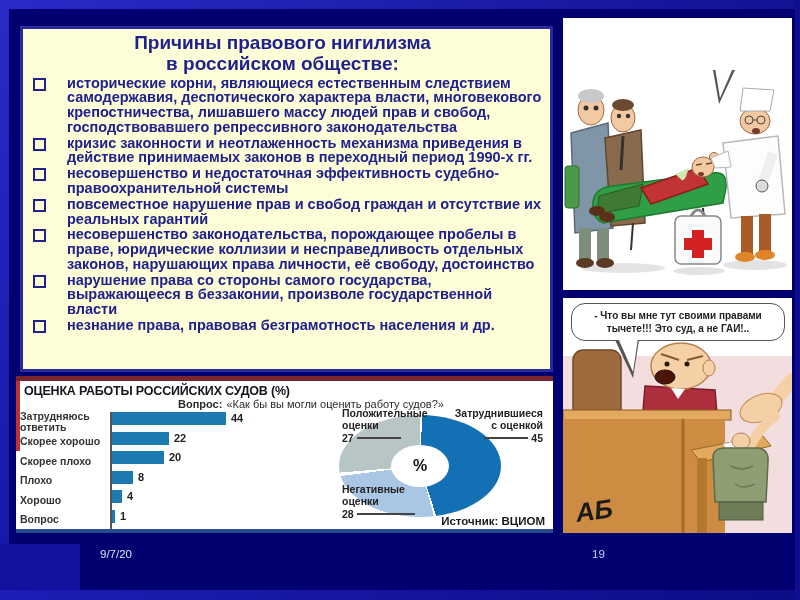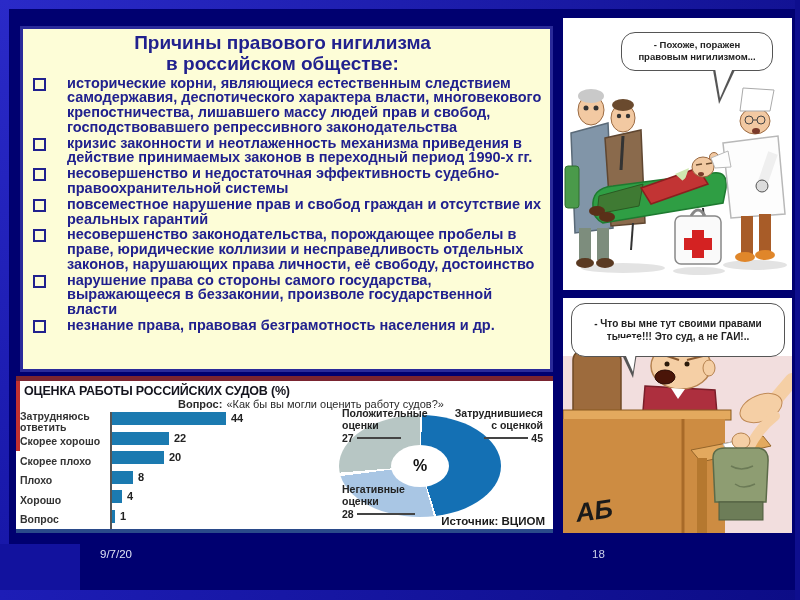--- a/index.html
+++ b/index.html
@@ -230,10 +230,6 @@
     </svg>
     <div class="bubble-tail tail1a"></div>
     <div class="bubble-tail tail1b"></div>
-    <div class="bubble bubble1">
-      <span>- Похоже, поражен</span><br>
-      <span>правовым нигилизмом...</span>
-    </div>
   </div>
 
   <div class="cartoon cartoon2">

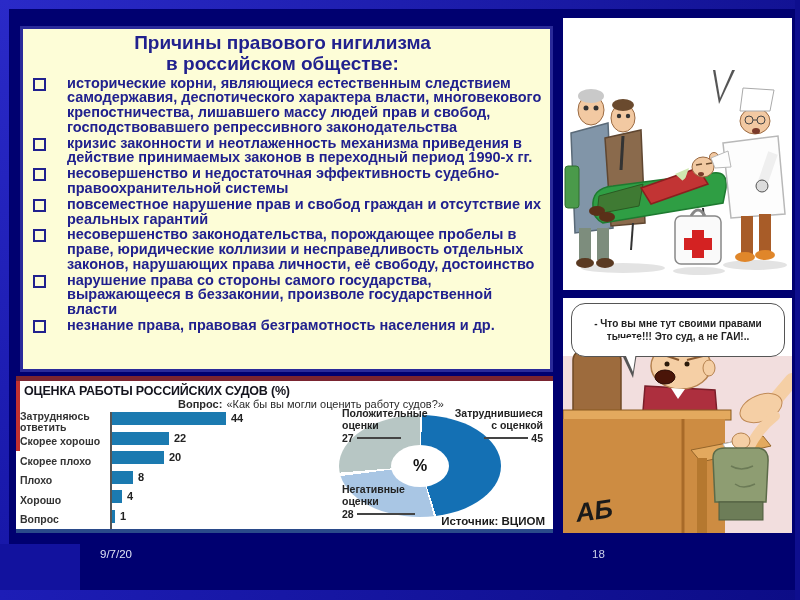--- a/index.html
+++ b/index.html
@@ -54,7 +54,7 @@
   .bubble { position:absolute; background:#fff; border:1.5px solid #555; border-radius:14px;
     text-align:center; color:#222; font-weight:bold; z-index:3; }
   .bubble1 { left:58px; top:14px; width:142px; padding:6px 4px; font-size:9.5px; line-height:1.3; }
-  .bubble2 { left:8px; top:5px; width:208px; padding:13px 2px; font-size:10px; line-height:1.3; }
+  .bubble2 { left:8px; top:5px; width:208px; padding:5px 2px; font-size:10px; line-height:1.3; }
   .bubble-tail { position:absolute; width:0; height:0; z-index:2; }
   .tail1a { left:150px; top:52px; border-left:6px solid transparent; border-right:16px solid transparent; border-top:34px solid #555; }
   .tail1b { left:152px; top:50px; border-left:5px solid transparent; border-right:13px solid transparent; border-top:30px solid #fff; z-index:4; }

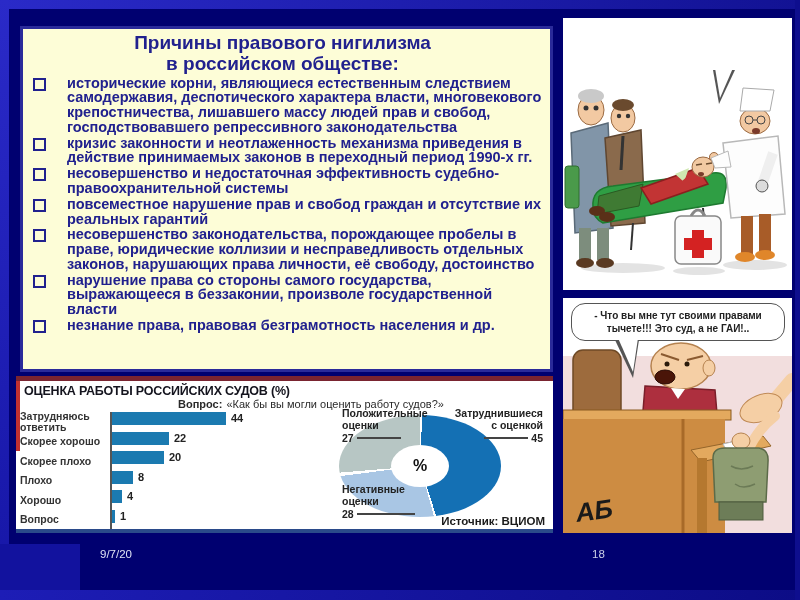--- a/index.html
+++ b/index.html
@@ -280,7 +280,7 @@
   </div>
 
   <div class="footer-date">9/7/20</div>
-  <div class="footer-page">18</div>
+  <div class="footer-page">19</div>
 </div>
 
 </body></html>

